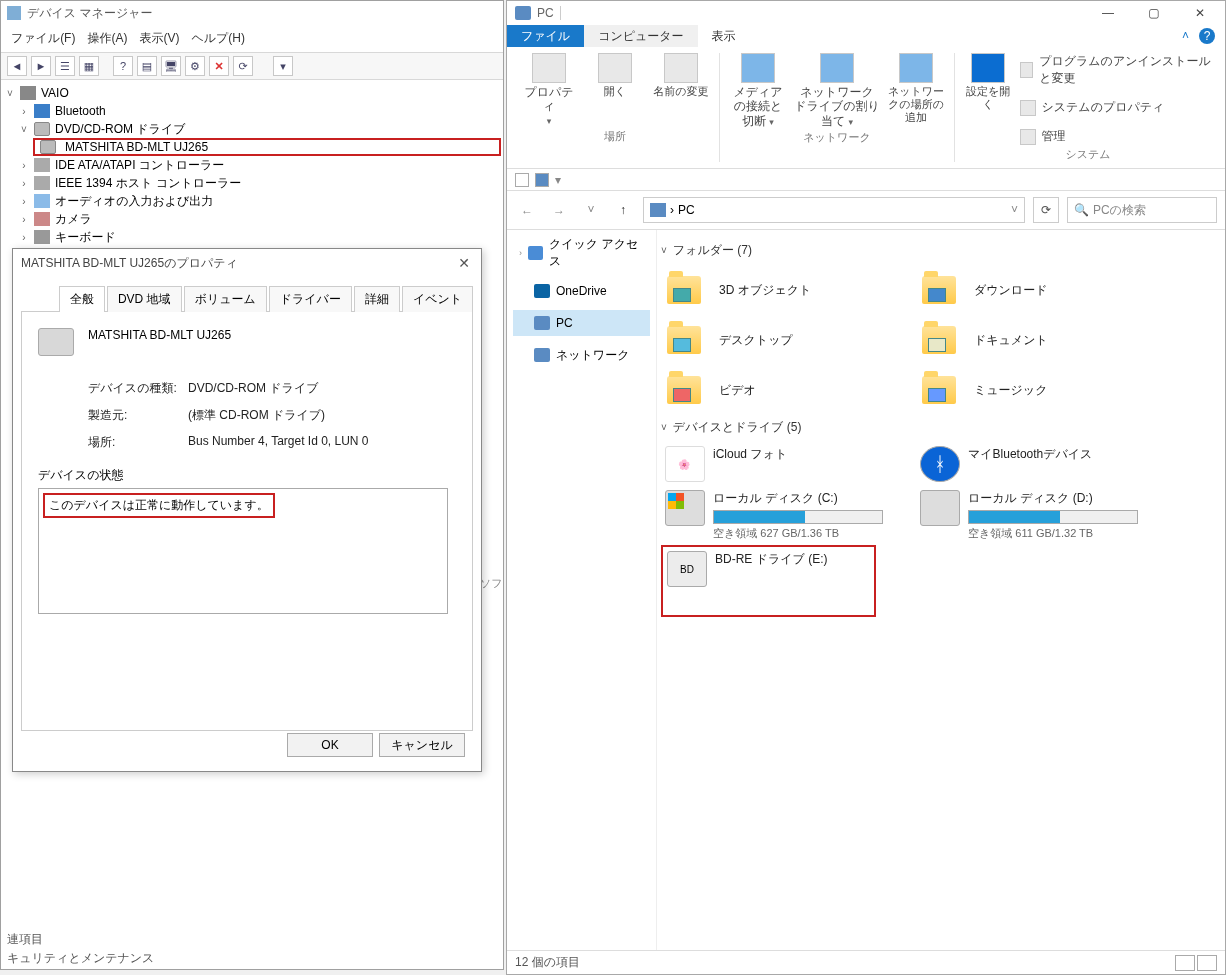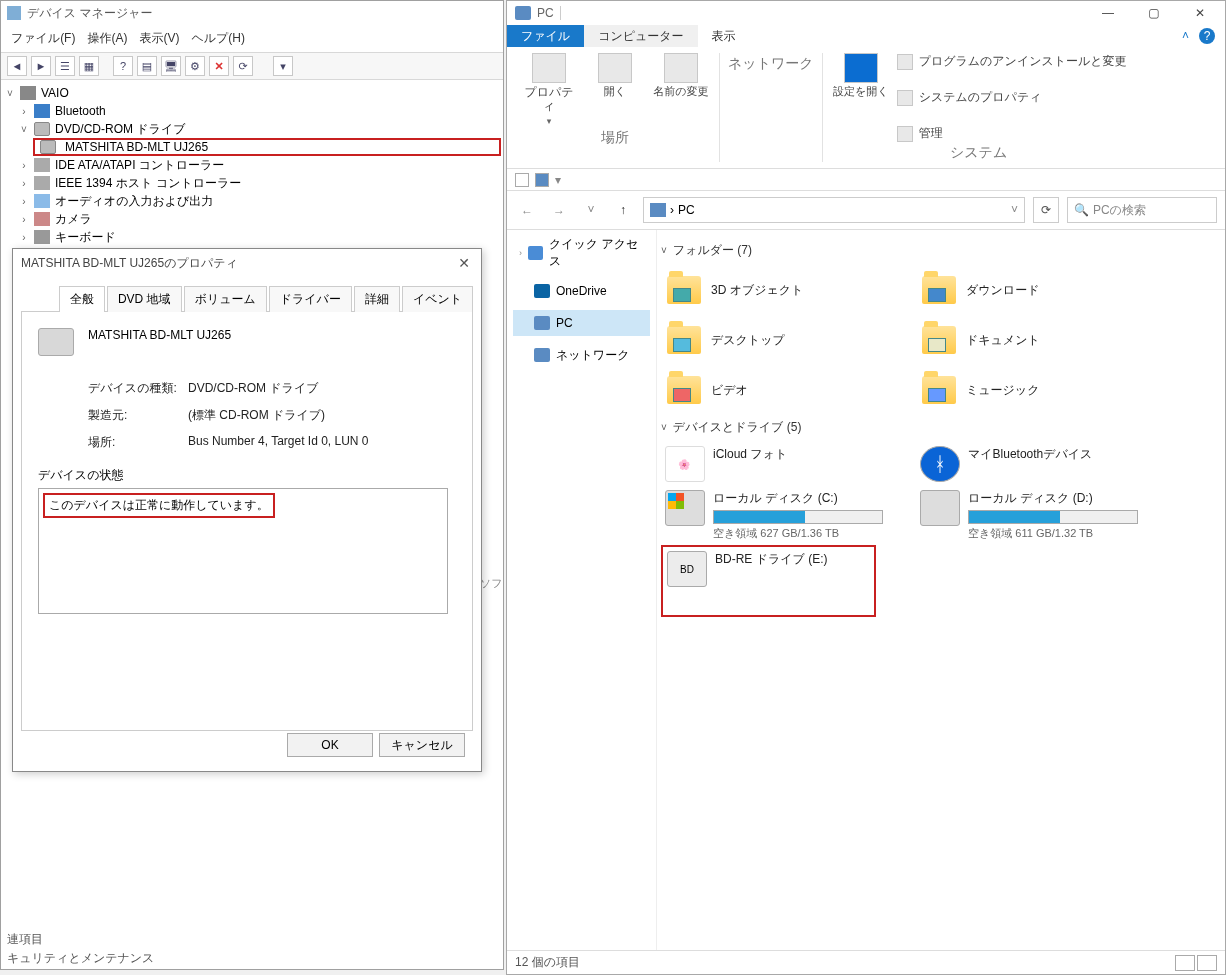--- a/index.html
+++ b/index.html
@@ -291,7 +291,7 @@
           <div class="rico gear"></div>
           <div class="rlbl">設定を開く</div>
         </div>
-        <div style="display:flex;flex-direction:column;gap:19px;">
+        <div style="display:flex;flex-direction:column;gap:12px;">
           <div class="ritem small">
             <div class="rico small"></div>
             <span>プログラムのアンインストールと変更</span>

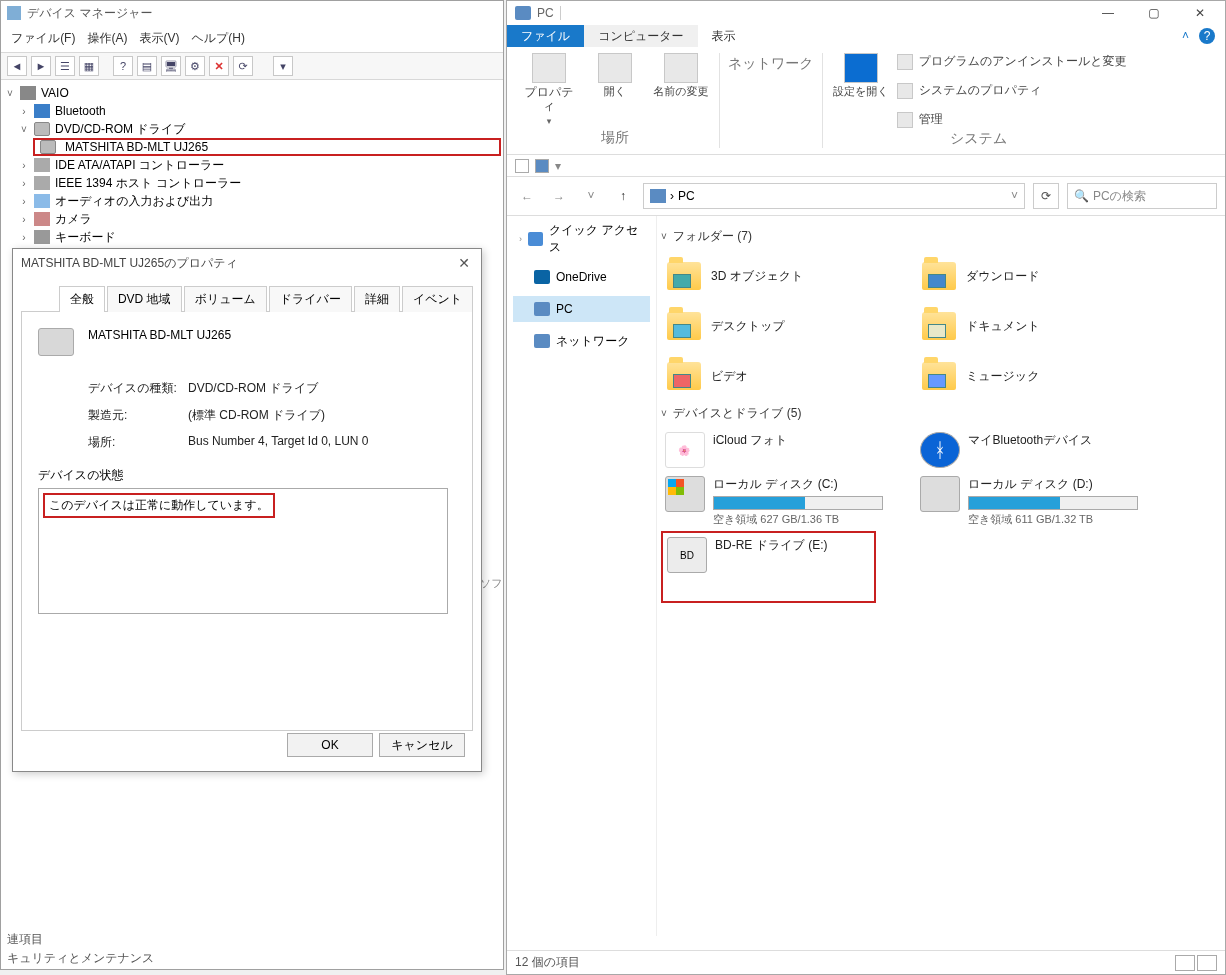--- a/index.html
+++ b/index.html
@@ -283,6 +283,20 @@
       <div class="rgtitle">場所</div>
     </div>
     <div class="rgroup">
+      <div class="ritems">
+        <div class="ritem">
+          <div class="rico net"></div>
+          <div class="rlbl"><span>メディアの接続と切断</span> <span class="ar">▾</span></div>
+        </div>
+        <div class="ritem" style="width:86px;">
+          <div class="rico net"></div>
+          <div class="rlbl"><span>ネットワーク ドライブの割り当て</span> <span class="ar">▾</span></div>
+        </div>
+        <div class="ritem">
+          <div class="rico net"></div>
+          <div class="rlbl">ネットワークの場所の追加</div>
+        </div>
+      </div>
       <div class="rgtitle">ネットワーク</div>
     </div>
     <div class="rgroup">

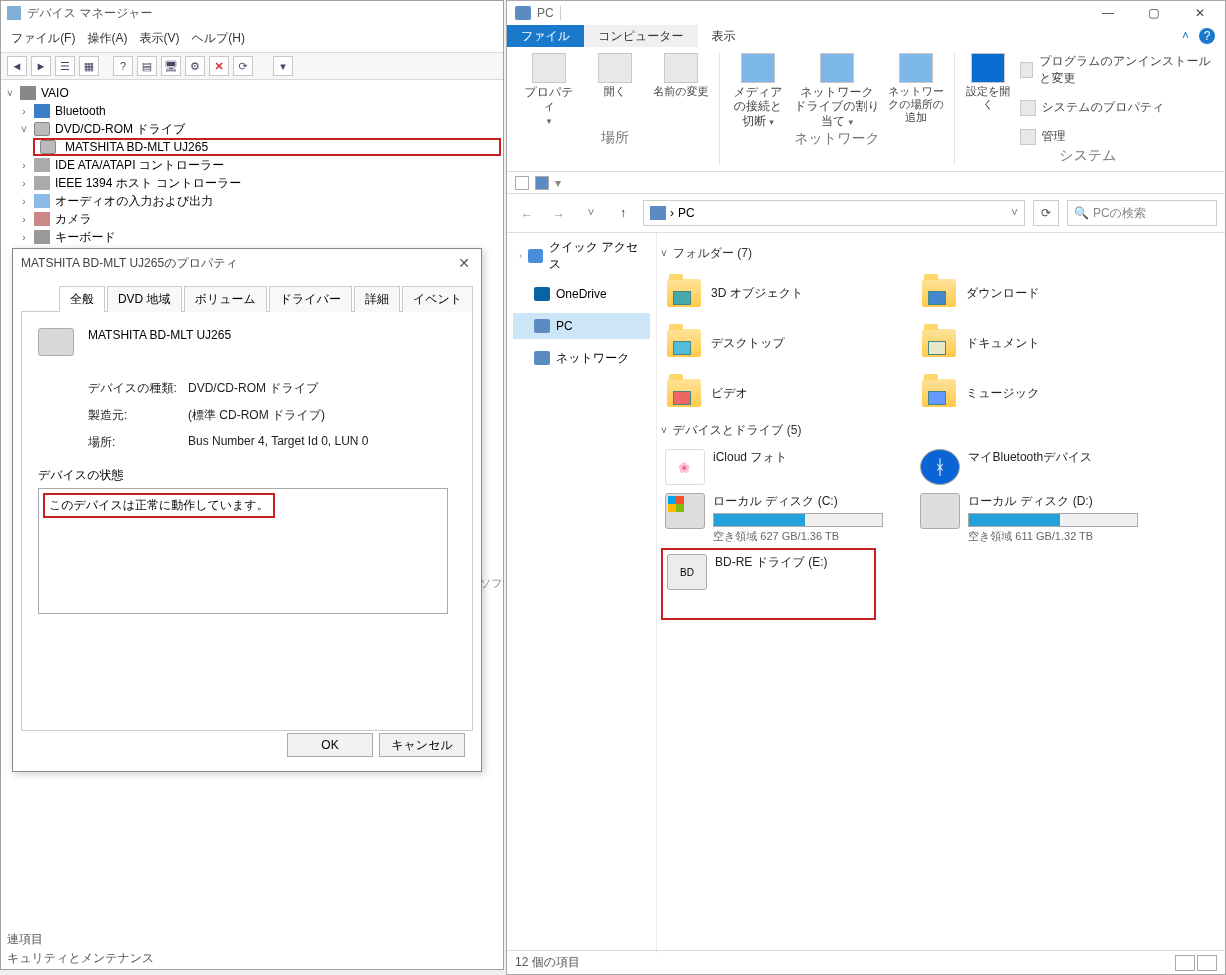--- a/index.html
+++ b/index.html
@@ -64,7 +64,7 @@
 .rico.small{width:16px;height:16px;}
 .rlbl { font-size:11px; text-align:center; line-height:1.2; }
 .rlbl .ar { font-size:9px; color:#666; }
-.rgtitle { font-size:14px; color:#777; margin-top:2px;}
+.rgtitle { font-size:11px; color:#777; margin-top:2px;}
 
 .qat { height:22px; display:flex; align-items:center; gap:6px; padding:0 8px; border-bottom:1px solid #ddd;}
 .qa { width:14px; height:14px; border:1px solid #aaa; }

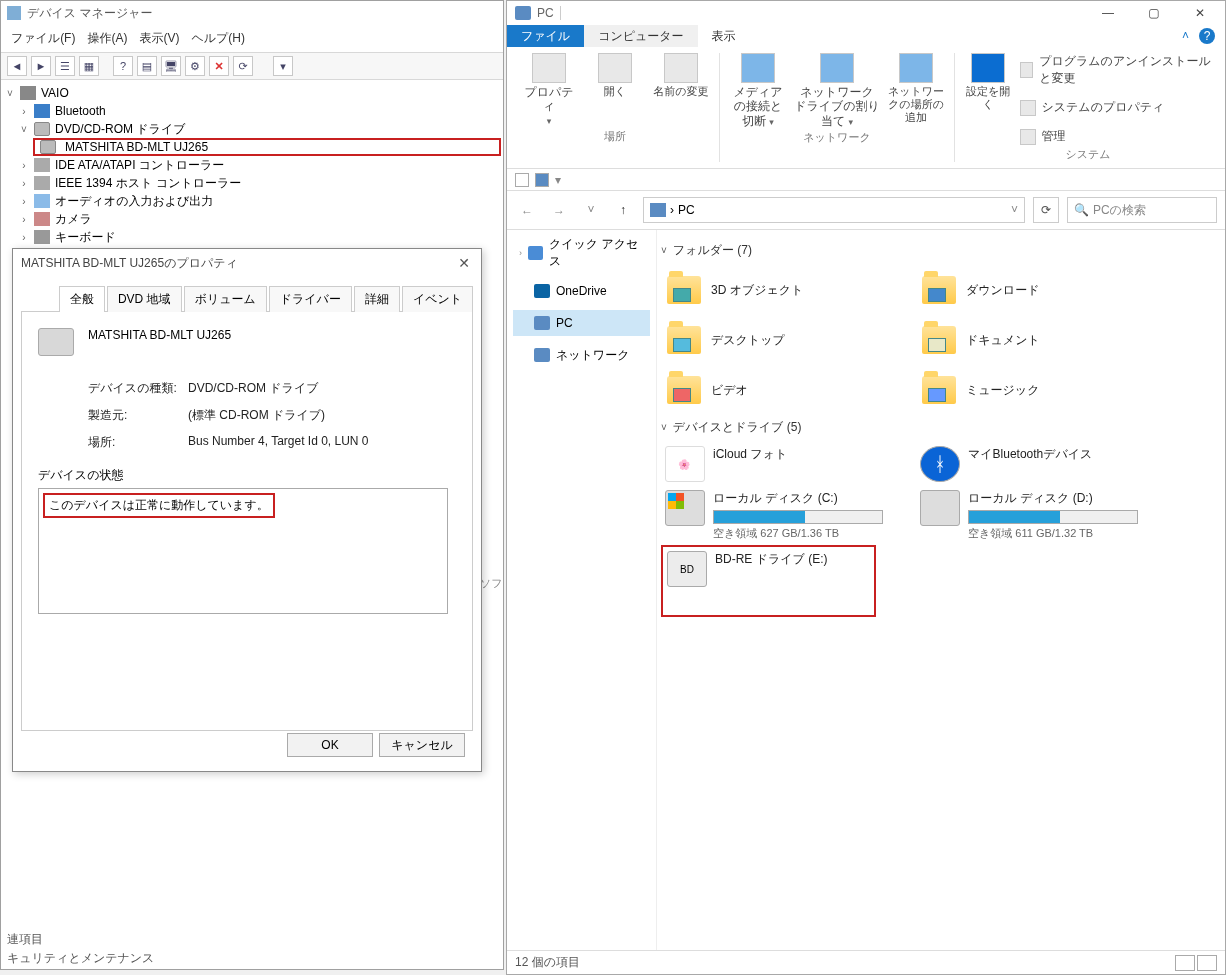--- a/index.html
+++ b/index.html
@@ -88,7 +88,7 @@
 .section-h { display:flex; align-items:center; gap:6px; color:#333; margin:4px 0 6px; cursor:pointer;}
 .section-h .chev{color:#555;font-size:10px;}
 .fgrid { display:flex; flex-wrap:wrap; }
-.fitem { width:255px; height:50px; display:flex; align-items:center; gap:8px; padding:4px; }
+.fitem { width:255px; height:50px; display:flex; align-items:center; gap:16px; padding:4px; }
 .fico { width:38px; height:34px; display:flex; align-items:center; justify-content:center; font-size:26px; }
 .fld { width:34px; height:28px; background:linear-gradient(#ffe39a,#ffca4a); border-radius:3px 3px 2px 2px; position:relative; }
 .fld::before{content:"";position:absolute;top:-5px;left:2px;width:14px;height:6px;background:#ffd66a;border-radius:2px 2px 0 0;}

